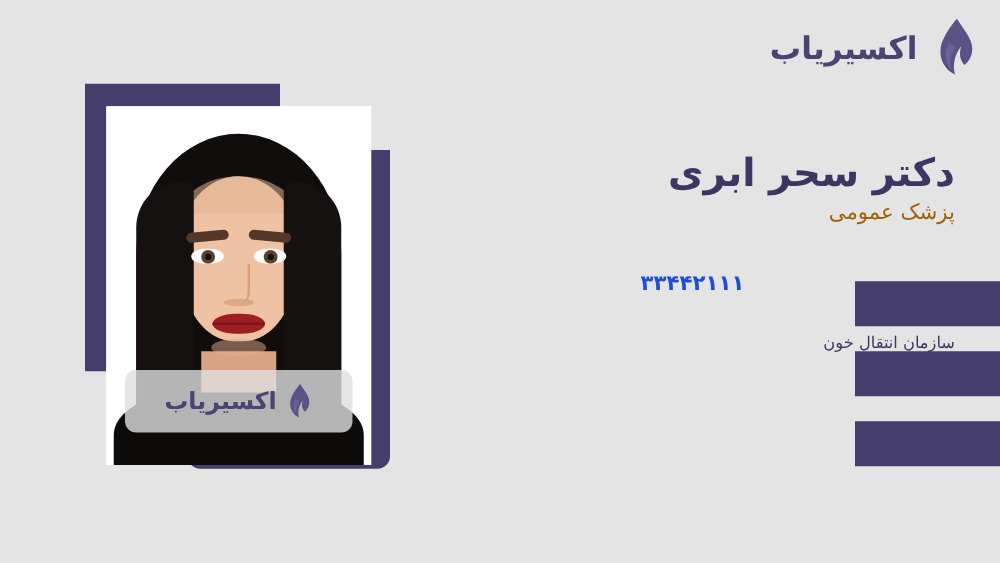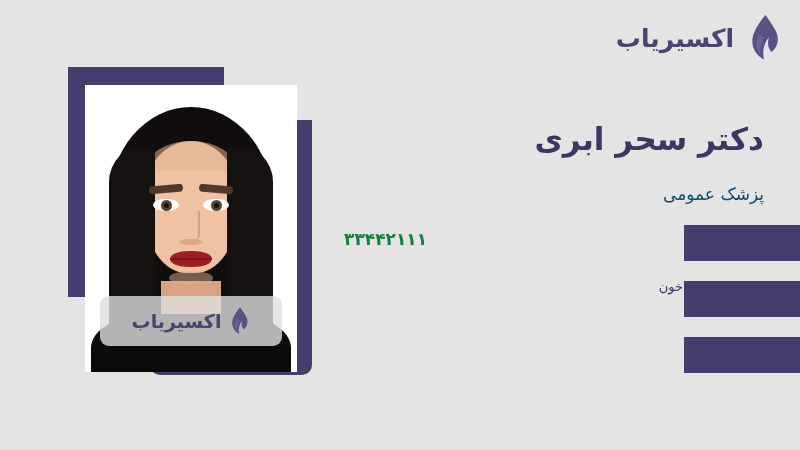--- a/index.html
+++ b/index.html
@@ -48,10 +48,10 @@
     white-space:nowrap;
   }
   #specialty {
-    margin-top:24px;
+    margin-top:0;
     font-family:"DejaVu Sans", sans-serif;
     font-size:17px; font-weight:400;
-    color:#0c4a6e;
+    color:#a16207;
     line-height:1.3;
   }
   #phone {

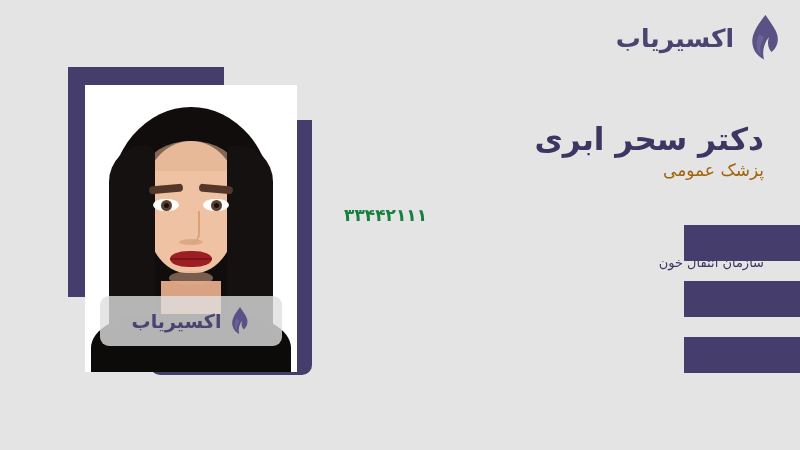--- a/index.html
+++ b/index.html
@@ -55,13 +55,13 @@
     line-height:1.3;
   }
   #phone {
-    margin-top:24px;
+    margin-top:36px;
     font-family:"DejaVu Sans", sans-serif;
     font-size:17px; font-weight:700;
-    color:#15803d;
+    color:#1d4ed8;
     letter-spacing:1px;
     direction:ltr;
-    text-align:left;
+    text-align:center;
   }
   #org {
     margin-top:30px;

